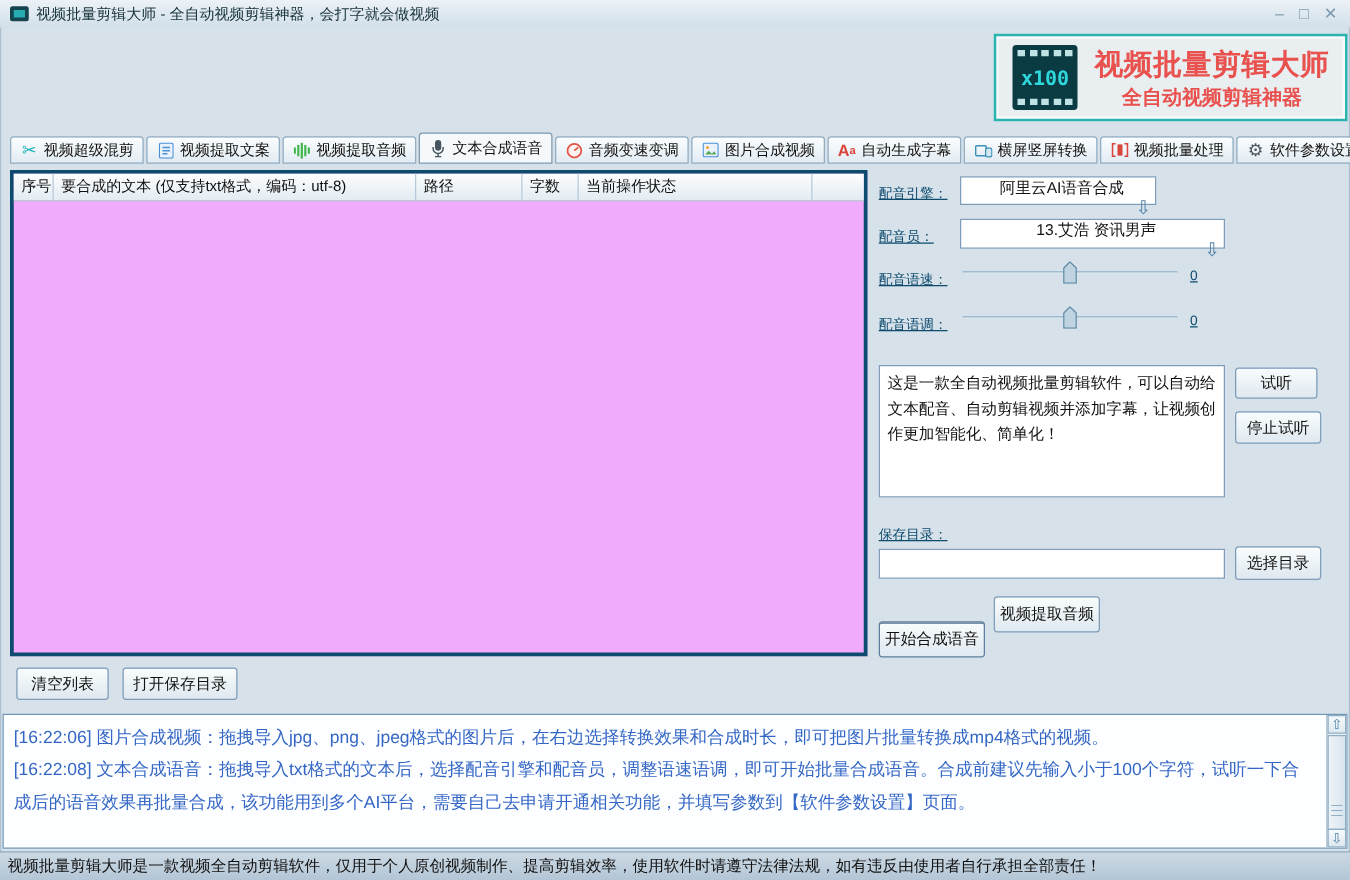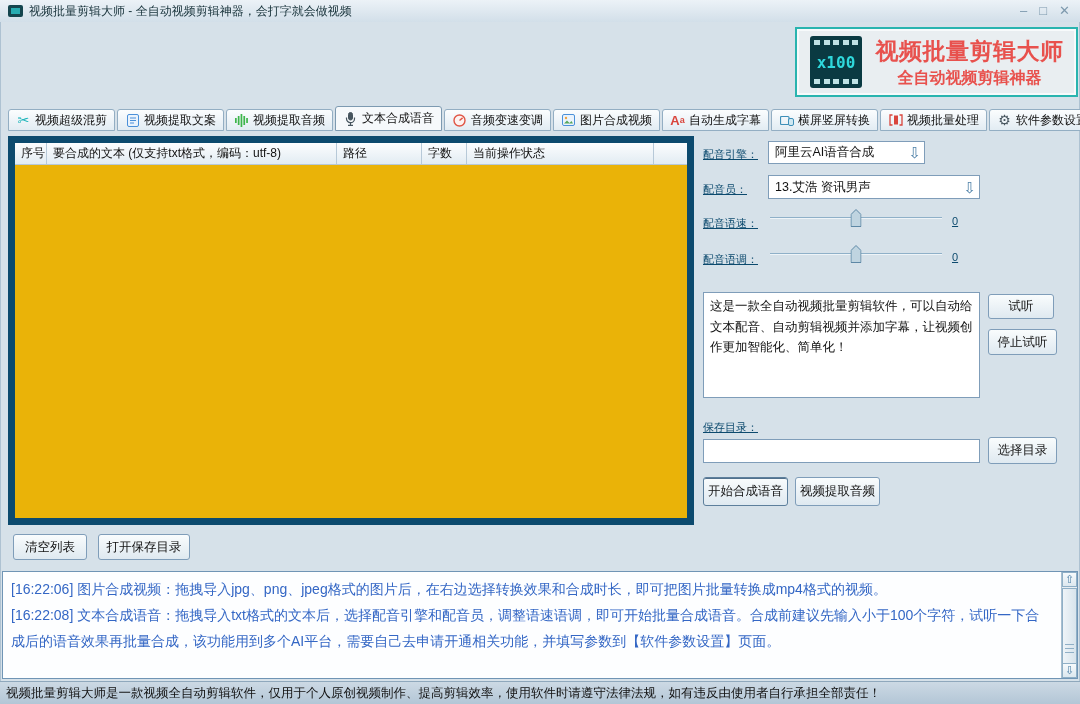--- a/index.html
+++ b/index.html
@@ -50,7 +50,7 @@
 
   
   .table { position:absolute; left:8px; top:136px; width:686px; height:389px;
-    background:#eab308; border:7px solid #0c4a6e; }
+    background:#f0abfc; border:3px solid #0c4a6e; }
   .thead { display:flex; height:22px; background:linear-gradient(#fcfdfe,#e2ecf3);
     border-bottom:1px solid #b7c9d8; }
   .th { border-right:1px solid #b7c9d8; padding-left:6px; font-size:12px; line-height:21px;

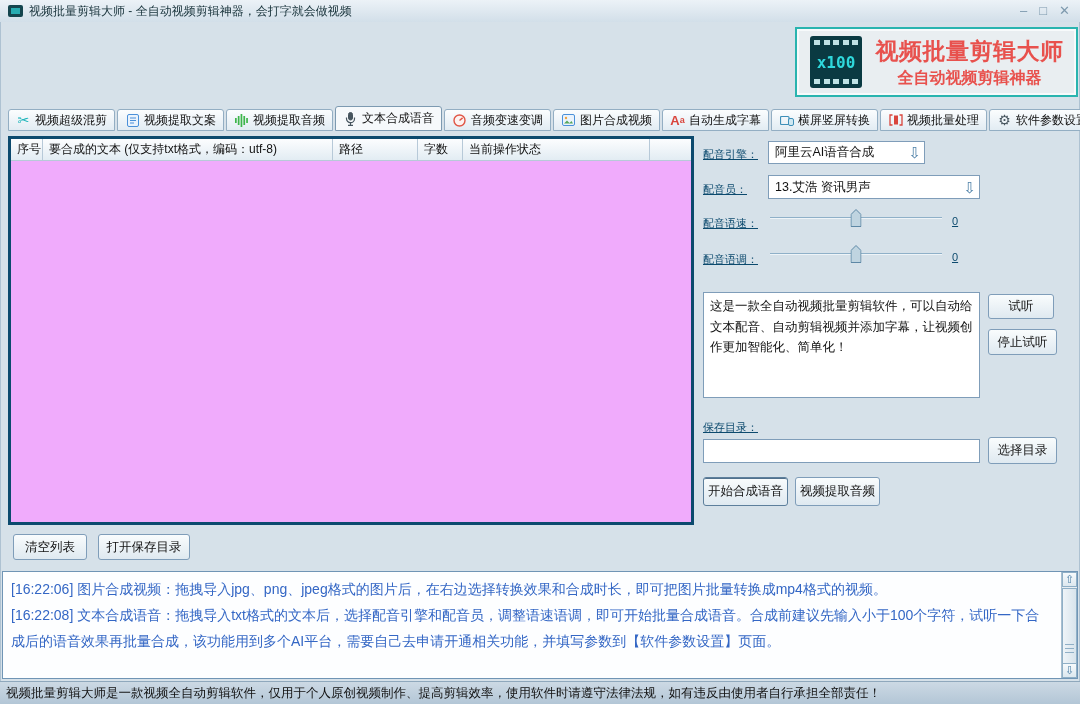--- a/index.html
+++ b/index.html
@@ -67,7 +67,7 @@
   
   .lbl { position:absolute; font-size:11px; color:#0c4a6e; white-space:nowrap;text-decoration:underline; }
   .dropdown { position:absolute; background:#fff; border:1px solid #7f9db9; display:flex;
-    align-items:center; font-size:12.5px; padding-left:6px; cursor:default; }
+    align-items:center; font-size:12.5px; padding-left:6px; cursor:default;flex-direction:column; }
   .dd-arrow { margin-left:auto; color:#4f81a8; font-size:15px; padding:0 3px; line-height:1; }
   .slider { position:absolute; height:18px; }
   .slider .track { position:absolute; left:0; right:0; top:8px; height:2px; background:#8fb0c8;

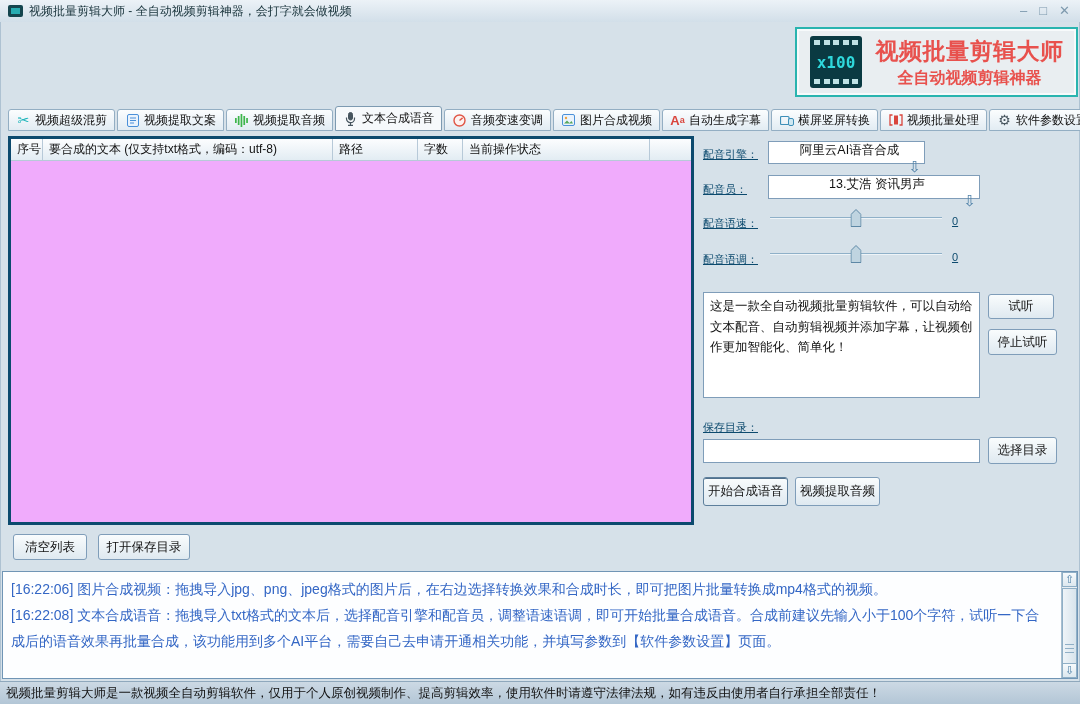--- a/index.html
+++ b/index.html
@@ -285,7 +285,7 @@
   <input class="txtinput" style="left: 703px; top: 439px; width: 277px; height: 24px;" value="">
   <button class="btn" style="left:988px; top:437px; width:69px; height:27px;">选择目录</button>
 
-  <button class="btn btn-default" style="left:703px; top:477px; width:85px; height:29px;">开始合成语音</button>
+  <button class="btn btn-default" style="left:703px; top:497px; width:85px; height:29px;">开始合成语音</button>
   <button class="btn" style="left:795px; top:477px; width:85px; height:29px;">视频提取音频</button>
 
   <div class="log">

